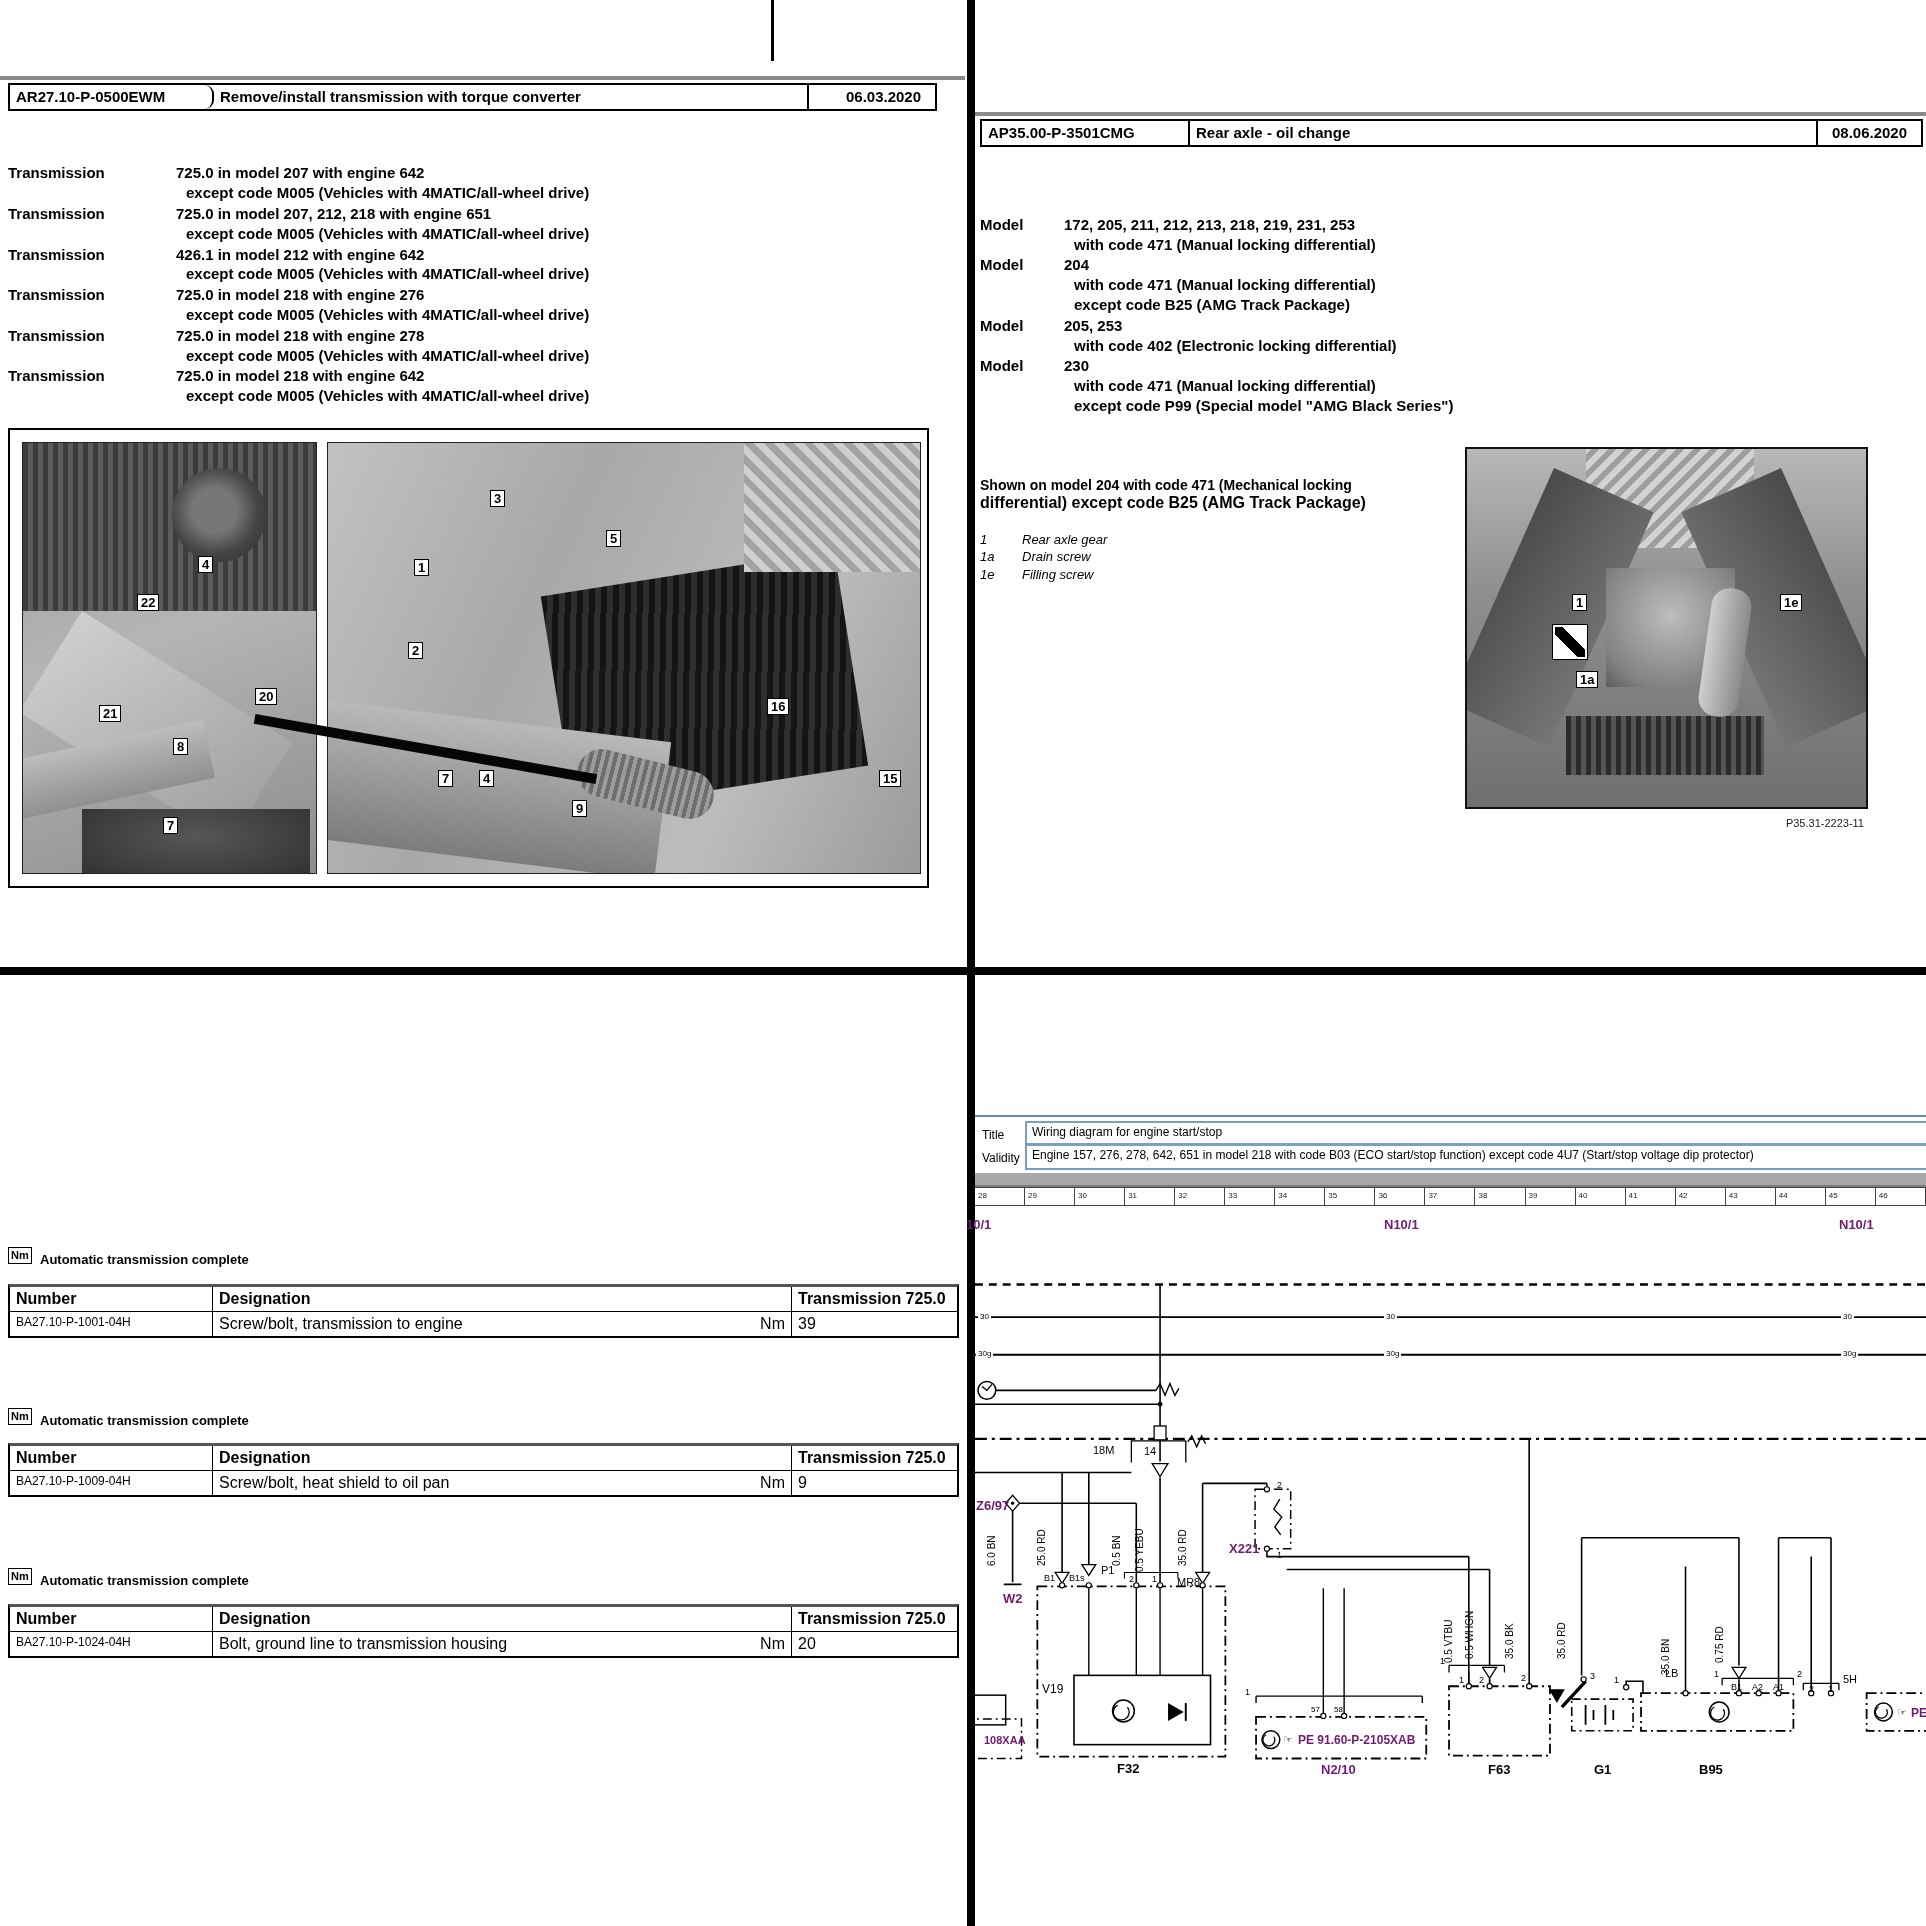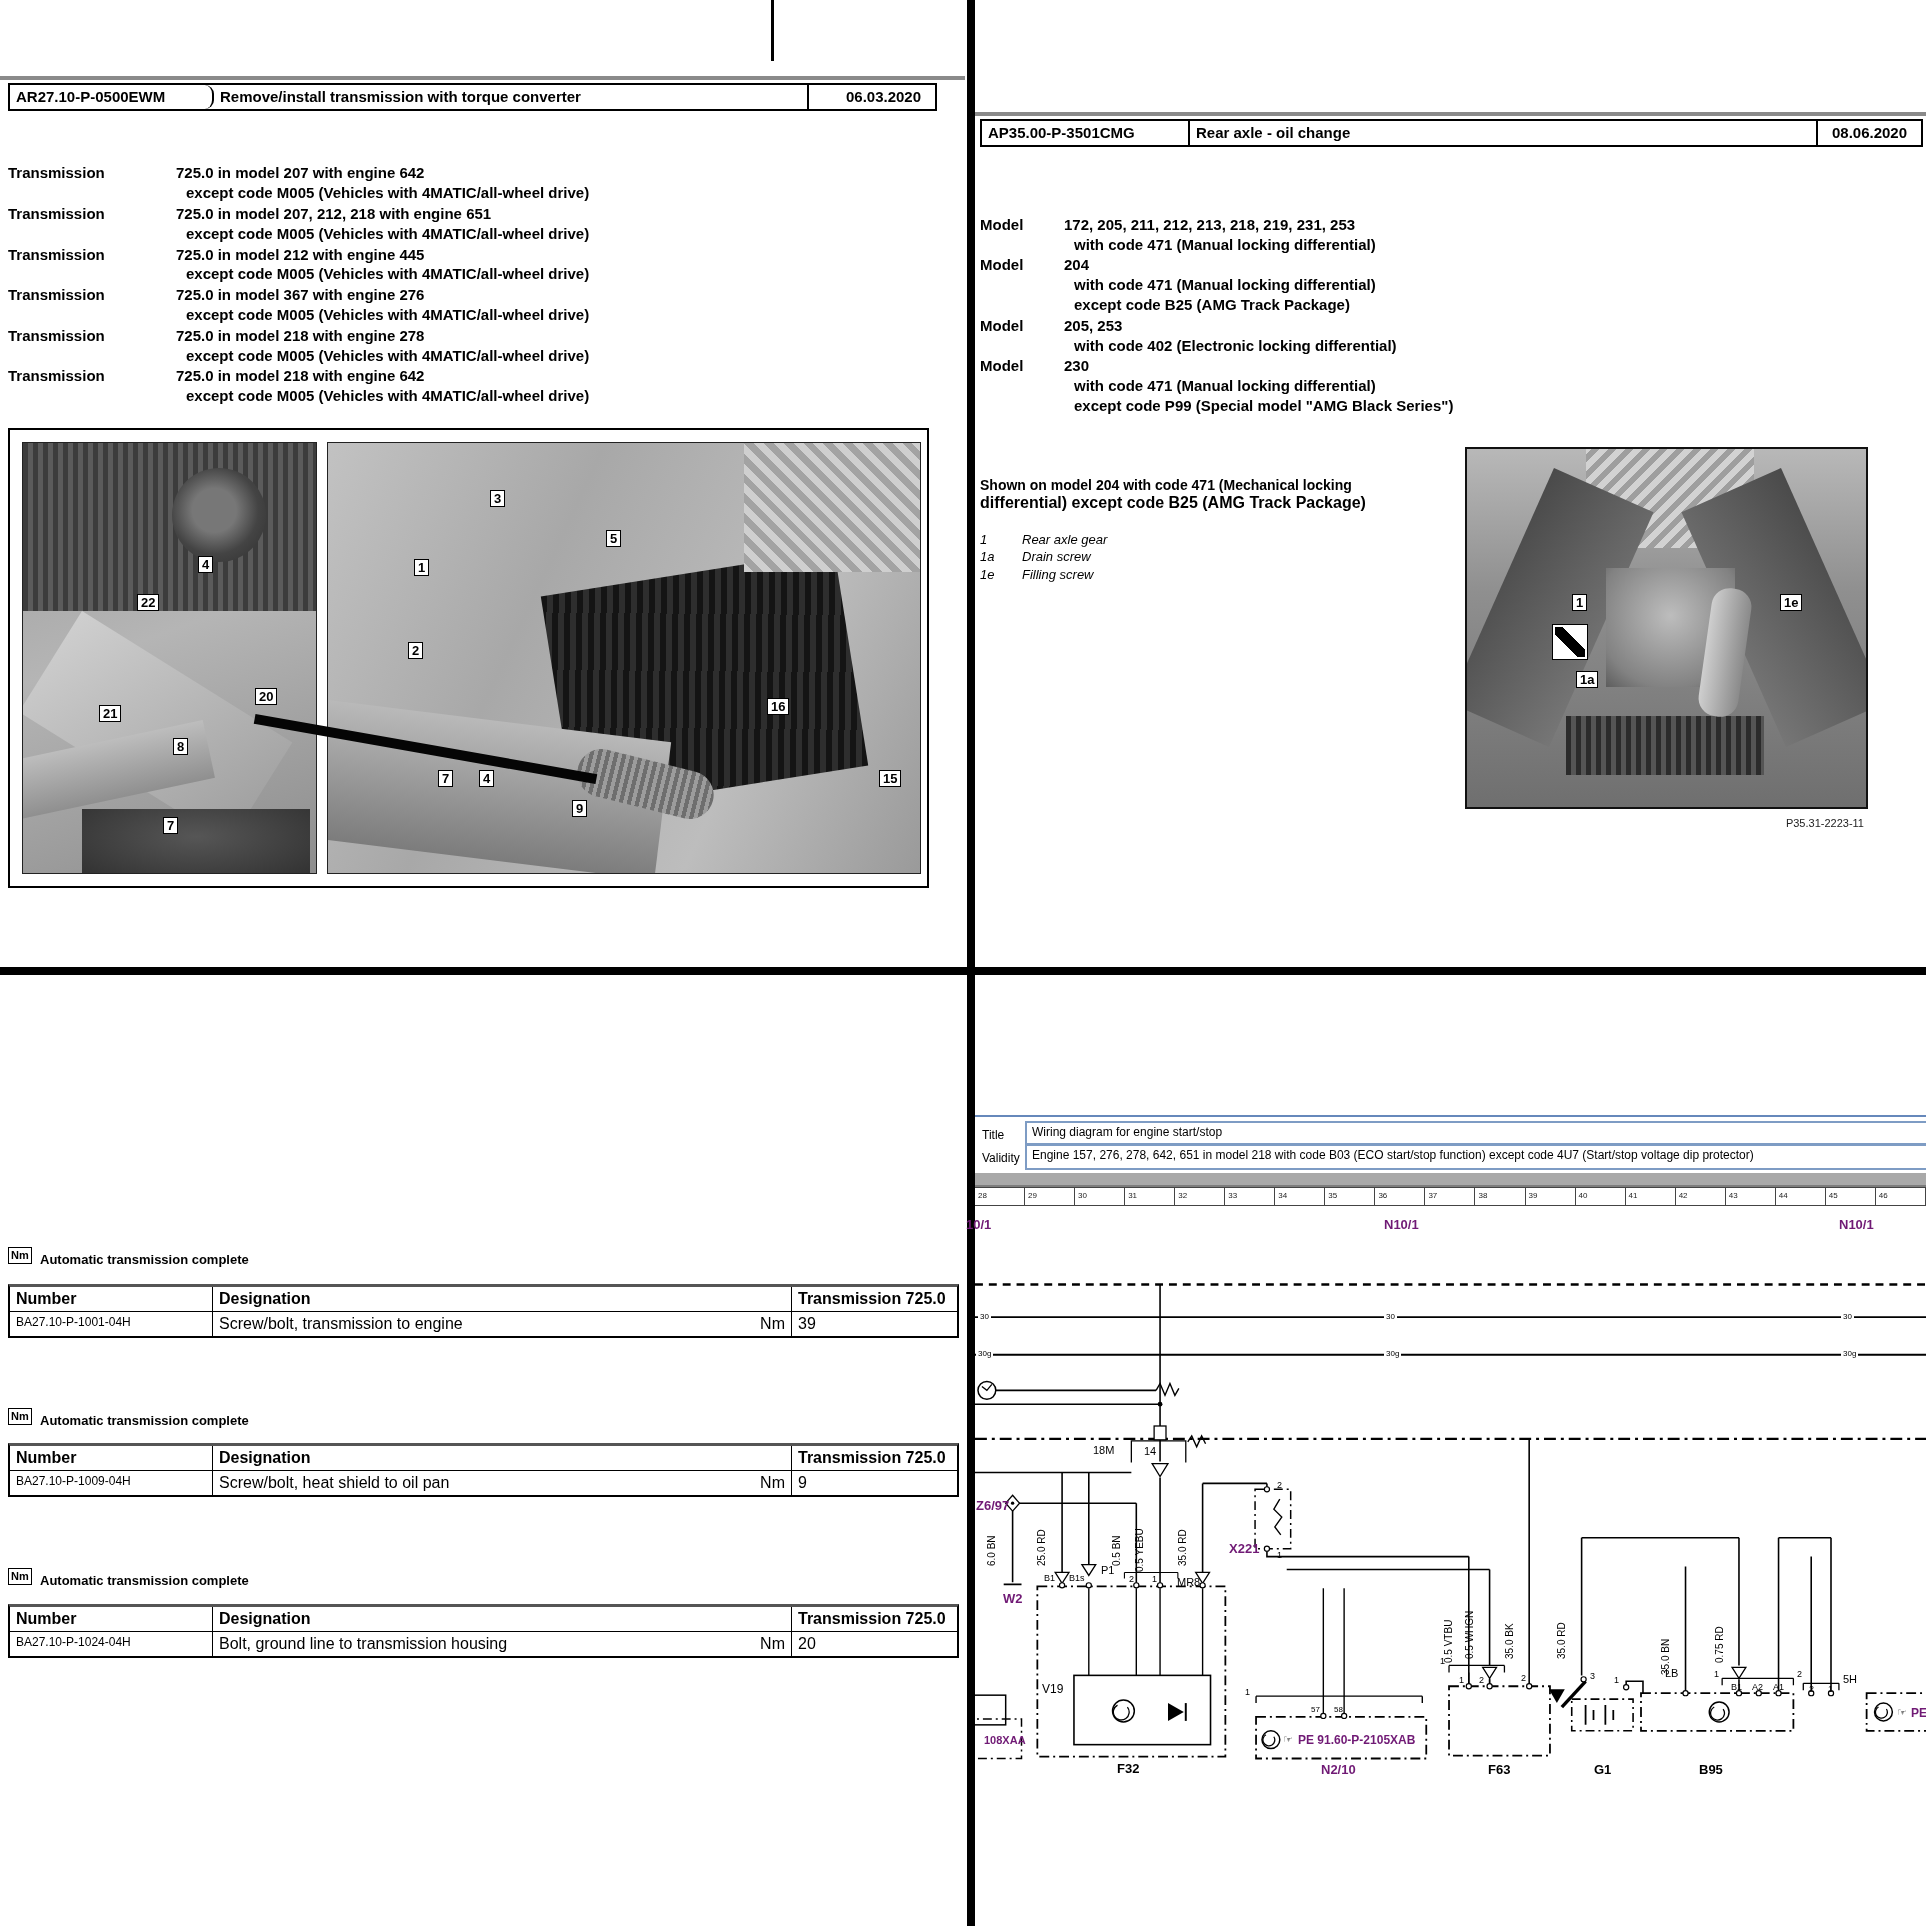--- a/index.html
+++ b/index.html
@@ -61,7 +61,7 @@
     <div class="t b" style="left:176px;top:205px">725.0 in model 207, 212, 218 with engine 651</div>
     <div class="t b" style="left:186px;top:225px">except code M005 (Vehicles with 4MATIC/all-wheel drive)</div>
     <div class="t b" style="left:8px;top:246px">Transmission</div>
-    <div class="t b" style="left:176px;top:246px">725.0 in model 212 with engine 445</div>
+    <div class="t b" style="left:176px;top:246px">426.1 in model 212 with engine 642</div>
     <div class="t b" style="left:186px;top:265px">except code M005 (Vehicles with 4MATIC/all-wheel drive)</div>
     <div class="t b" style="left:8px;top:286px">Transmission</div>
     <div class="t b" style="left:176px;top:286px">725.0 in model 367 with engine 276</div>

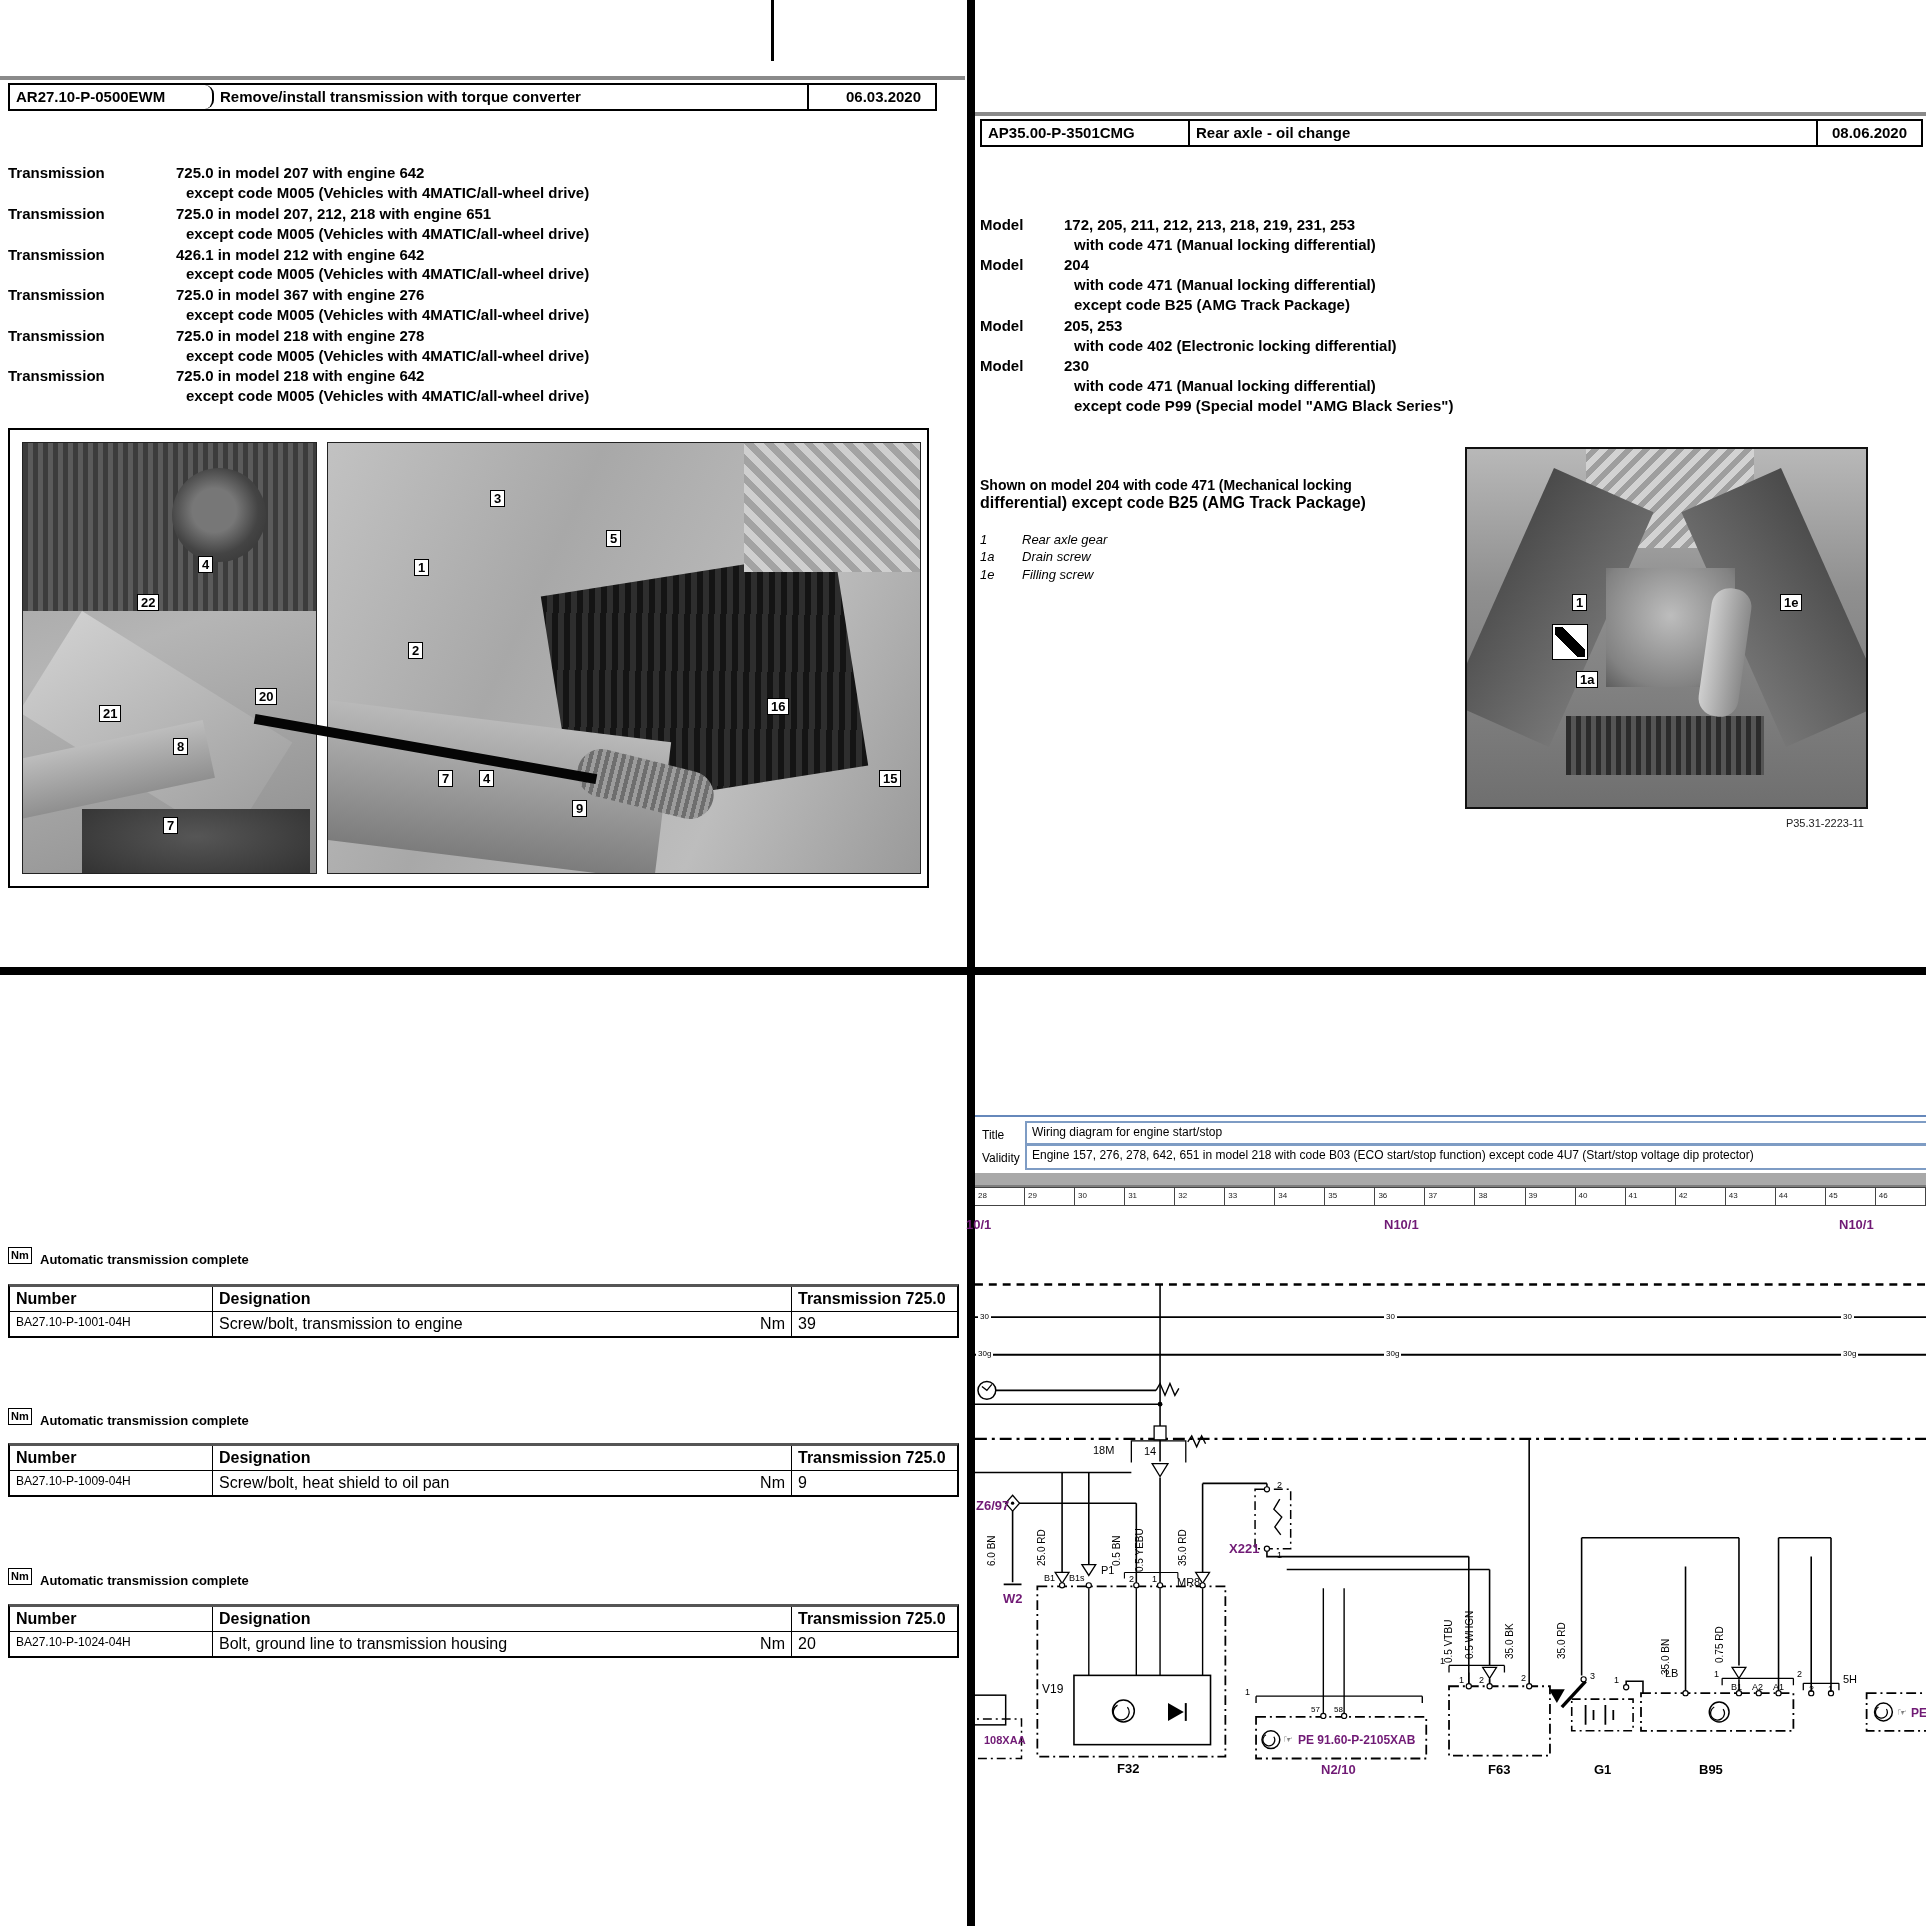--- a/index.html
+++ b/index.html
@@ -64,7 +64,7 @@
     <div class="t b" style="left:176px;top:246px">426.1 in model 212 with engine 642</div>
     <div class="t b" style="left:186px;top:265px">except code M005 (Vehicles with 4MATIC/all-wheel drive)</div>
     <div class="t b" style="left:8px;top:286px">Transmission</div>
-    <div class="t b" style="left:176px;top:286px">725.0 in model 367 with engine 276</div>
+    <div class="t b" style="left:176px;top:286px">725.0 in model 218 with engine 276</div>
     <div class="t b" style="left:186px;top:306px">except code M005 (Vehicles with 4MATIC/all-wheel drive)</div>
     <div class="t b" style="left:8px;top:327px">Transmission</div>
     <div class="t b" style="left:176px;top:327px">725.0 in model 218 with engine 278</div>

